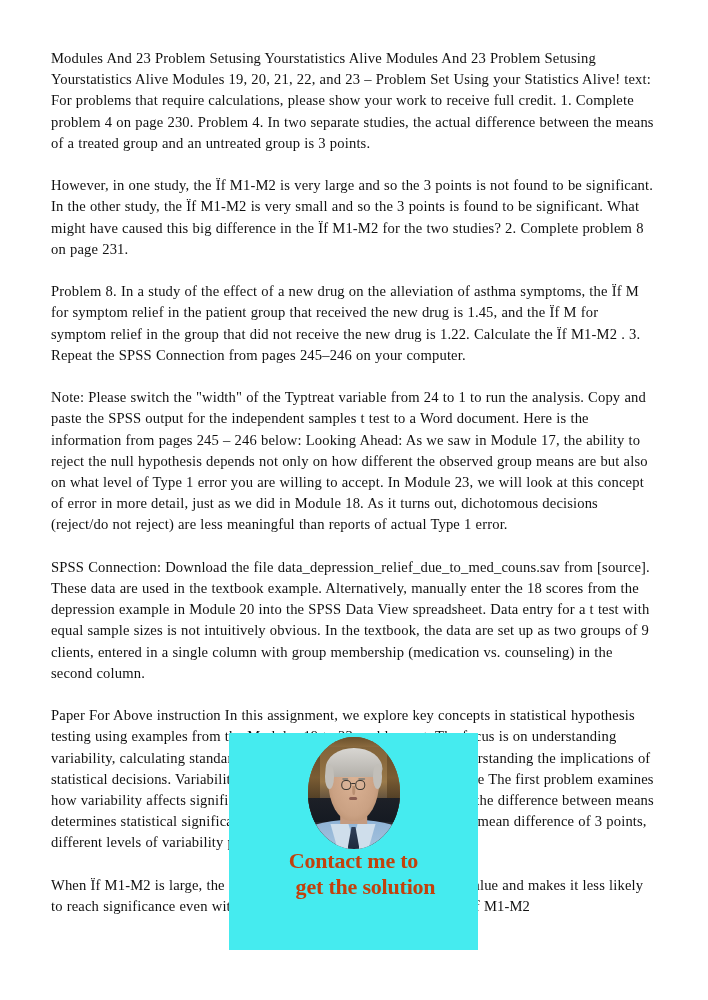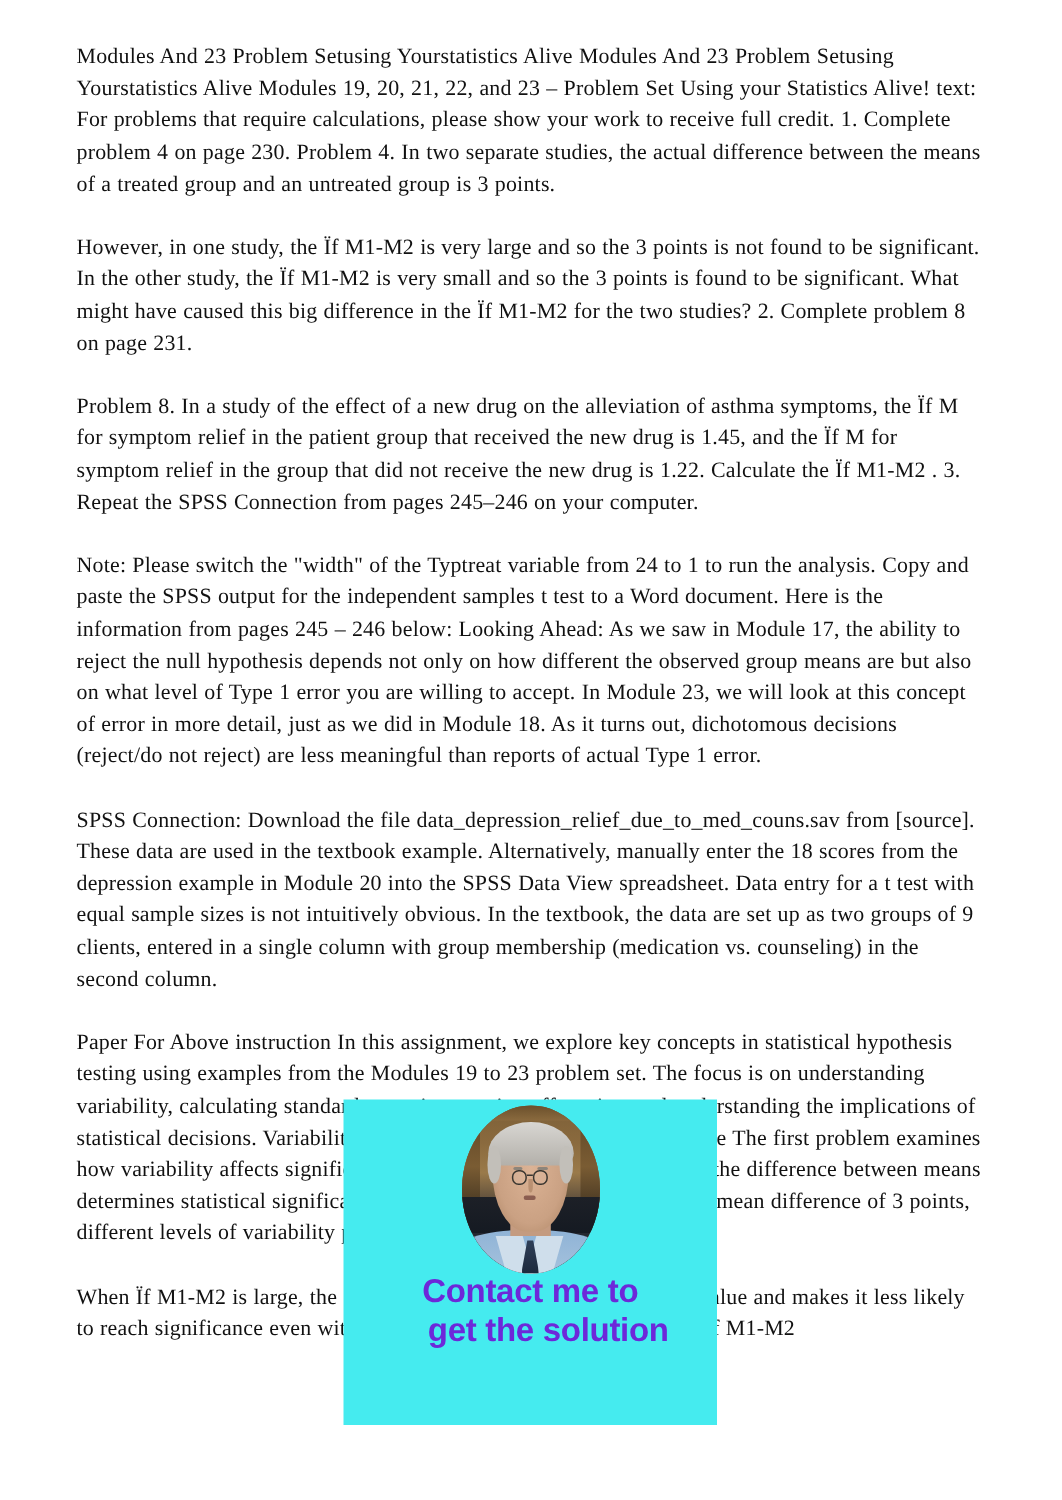--- a/index.html
+++ b/index.html
@@ -24,7 +24,7 @@
     width: 708px;
     height: 1000px;
     box-sizing: border-box;
-    padding: 28px 52px 0 51px;
+    padding: 48px 52px 0 51px;
   }
 
   .para {

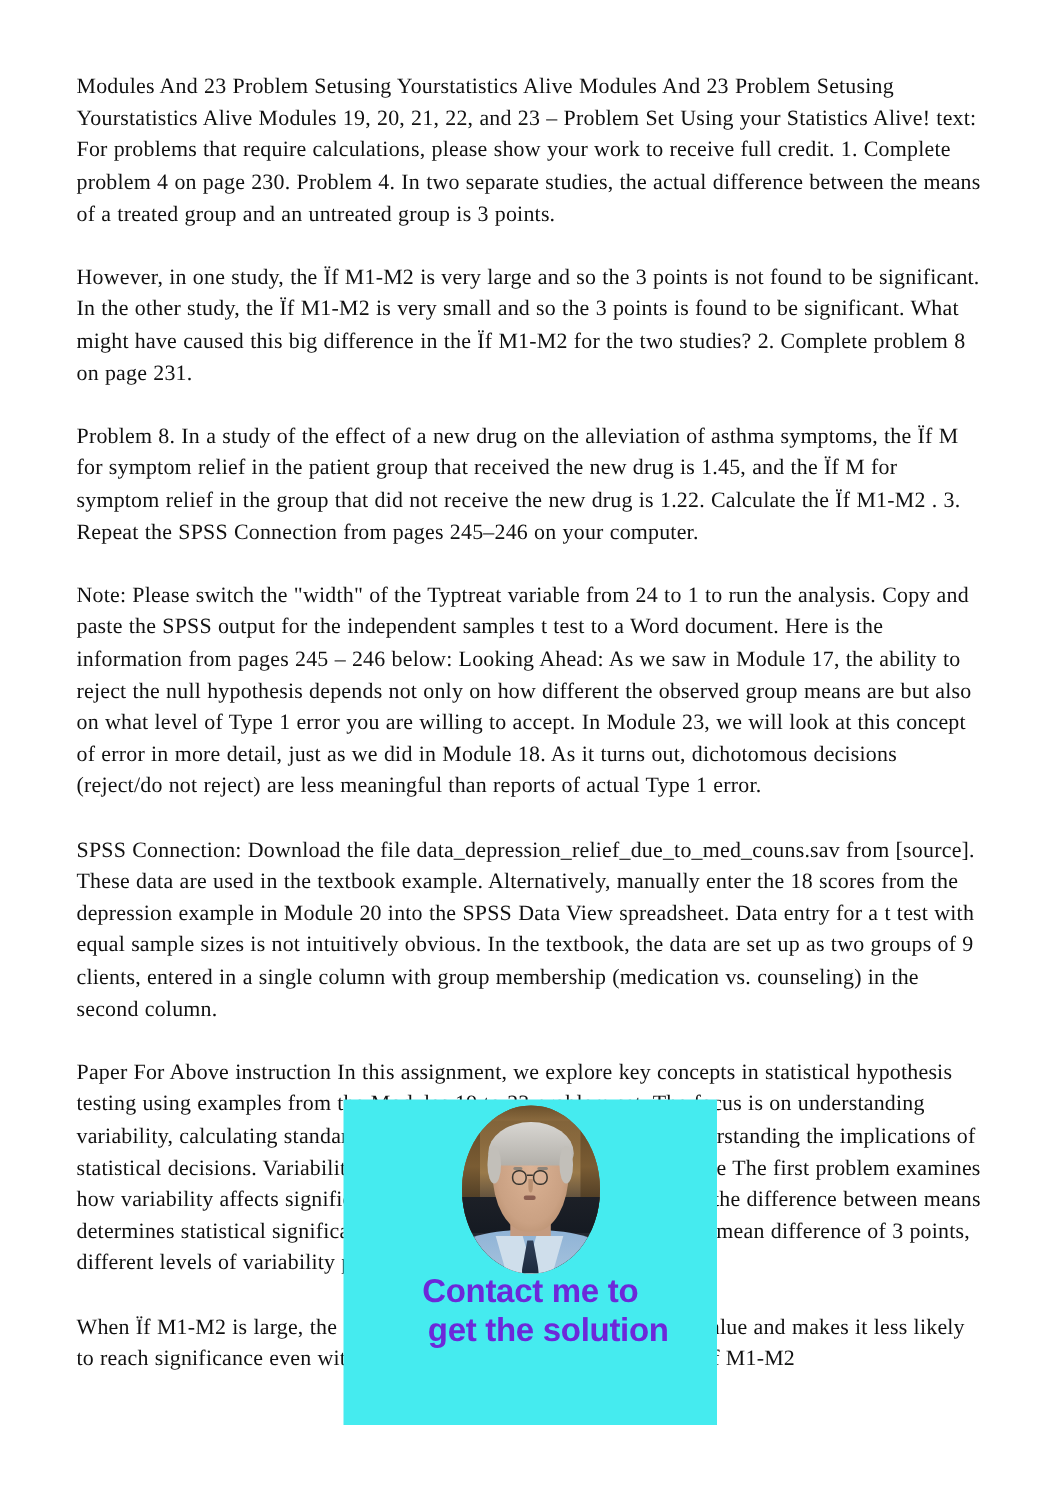--- a/index.html
+++ b/index.html
@@ -192,11 +192,11 @@
   .contact-line1, .contact-line2 {
     position: absolute;
     left: 0; right: 0;
-    font-family: Liberation Sans, sans-serif;
+    font-family: Liberation Serif, serif;
     font-weight: bold;
     font-size: 22px;
     line-height: 26px;
-    color: #6d28d9;
+    color: #c2410c;
     letter-spacing: -0.2px;
   }
   .contact-line1 { top: 115px; }

